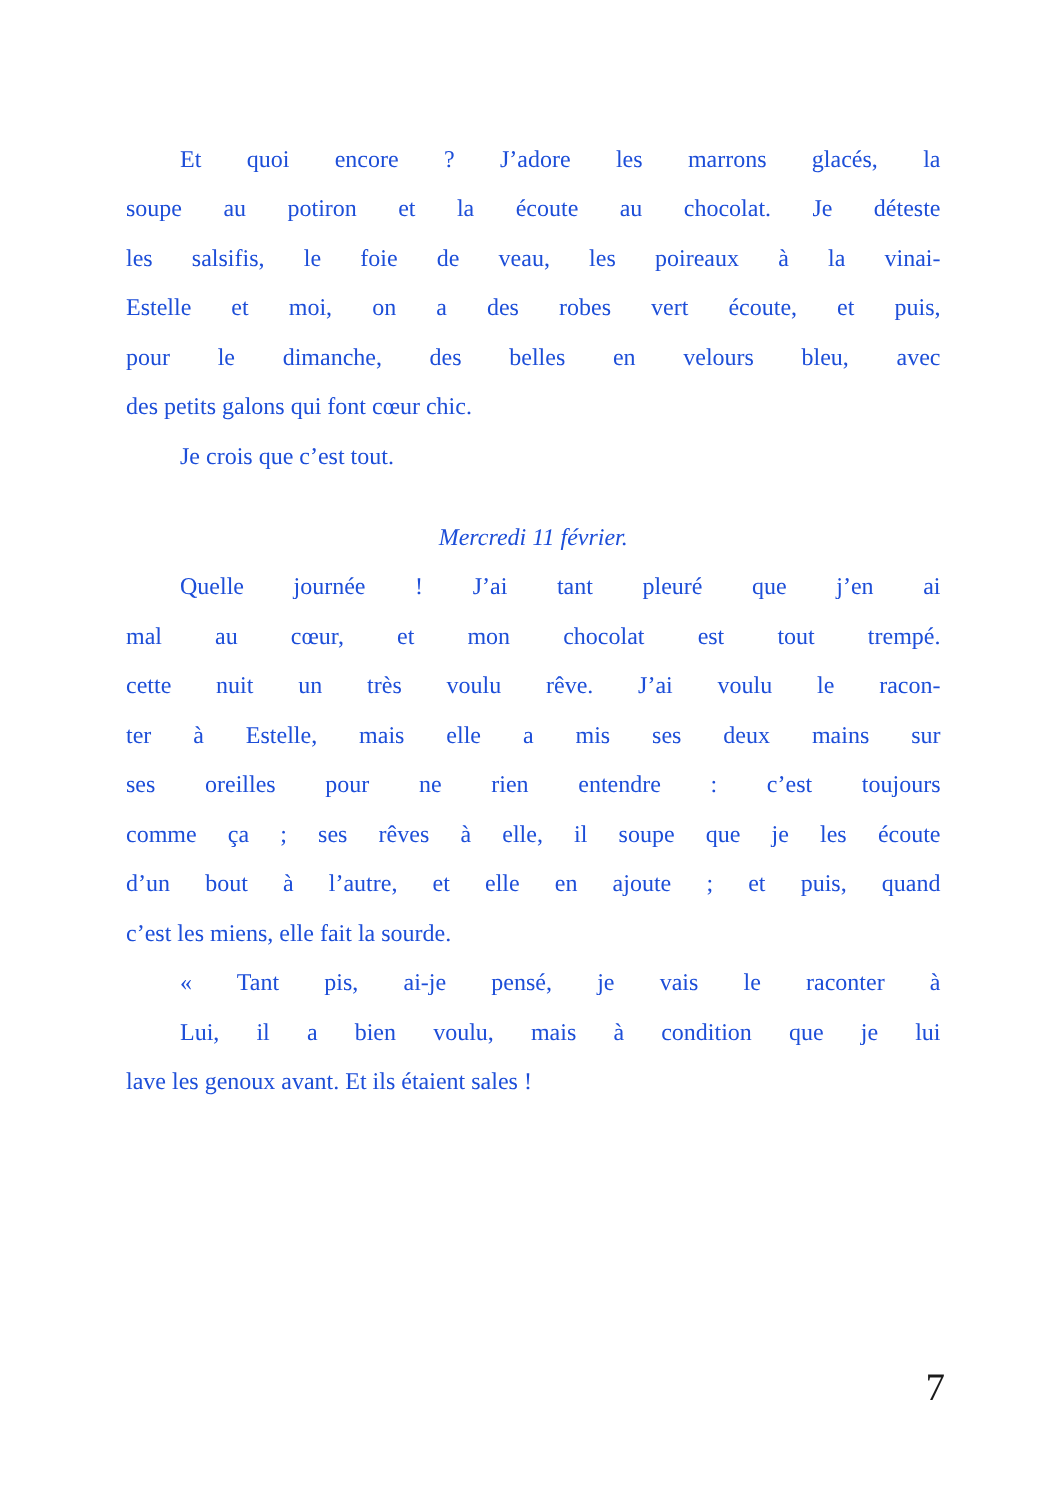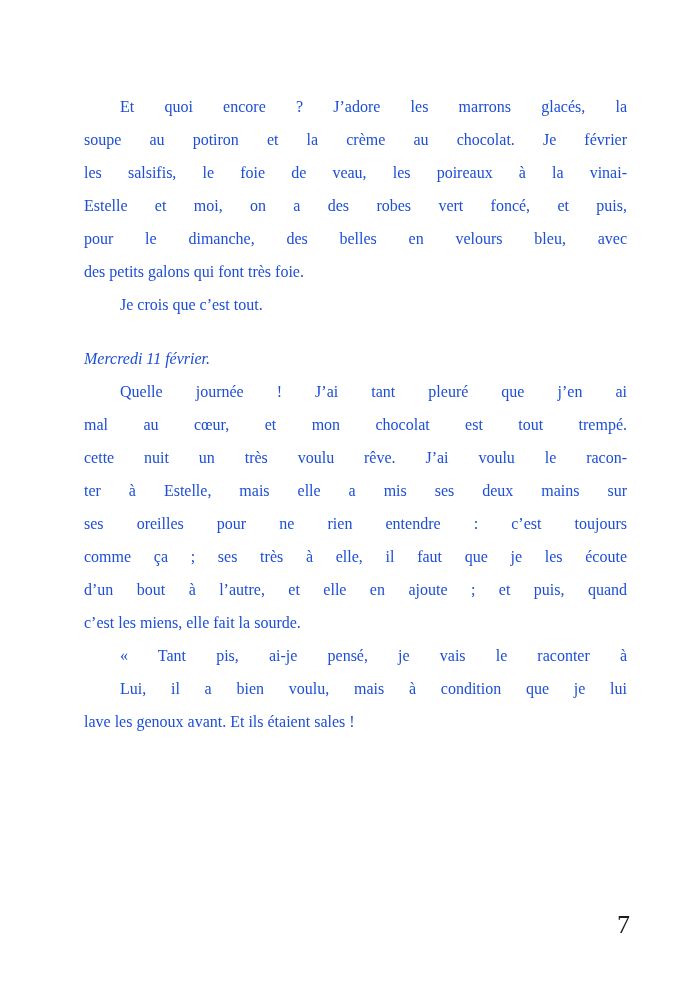--- a/index.html
+++ b/index.html
@@ -58,7 +58,7 @@
   <div class="text-block" id="text-block">
       <div class="block">
         <div class="line indent justify">Et quoi encore ? J’adore les marrons glacés, la</div>
-        <div class="line justify">soupe au potiron et la crème au chocolat. Je février</div>
+        <div class="line justify">soupe au potiron et la écoute au chocolat. Je déteste</div>
         <div class="line justify">les salsifis, le foie de veau, les poireaux à la vinai-</div>
         <div class="line justify">Estelle et moi, on a des robes vert foncé, et puis,</div>
         <div class="line justify">pour le dimanche, des belles en velours bleu, avec</div>

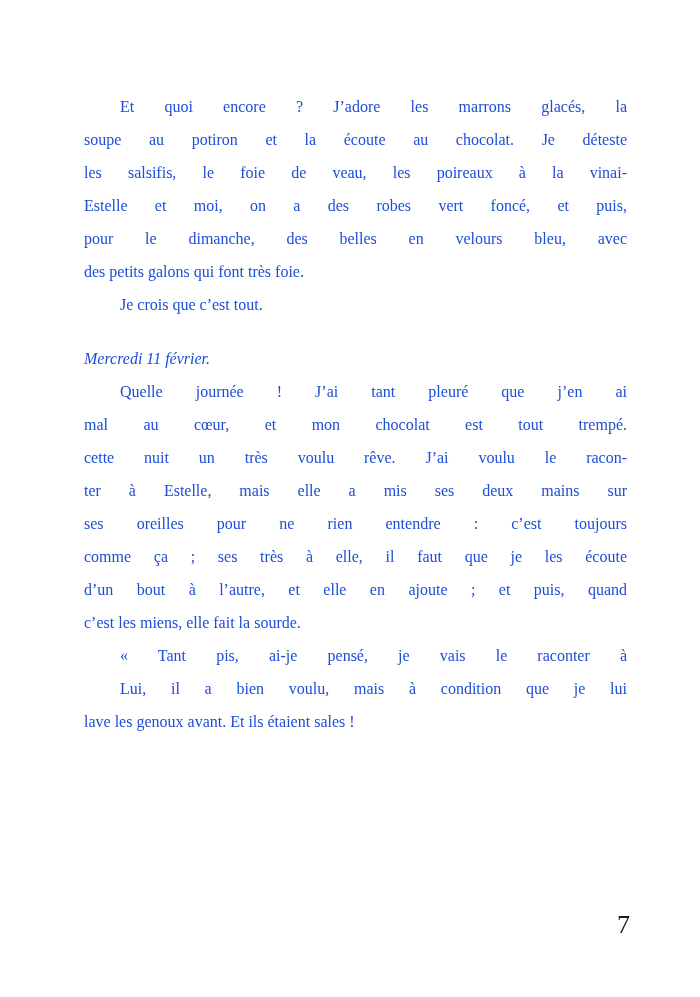--- a/index.html
+++ b/index.html
@@ -60,7 +60,7 @@
         <div class="line indent justify">Et quoi encore ? J’adore les marrons glacés, la</div>
         <div class="line justify">soupe au potiron et la écoute au chocolat. Je déteste</div>
         <div class="line justify">les salsifis, le foie de veau, les poireaux à la vinai-</div>
-        <div class="line justify">Estelle et moi, on a des robes vert foncé, et puis,</div>
+        <div class="line justify">Estelle et moi, on a des robes vert écoute, et puis,</div>
         <div class="line justify">pour le dimanche, des belles en velours bleu, avec</div>
         <div class="line">des petits galons qui font très foie.</div>
       </div>

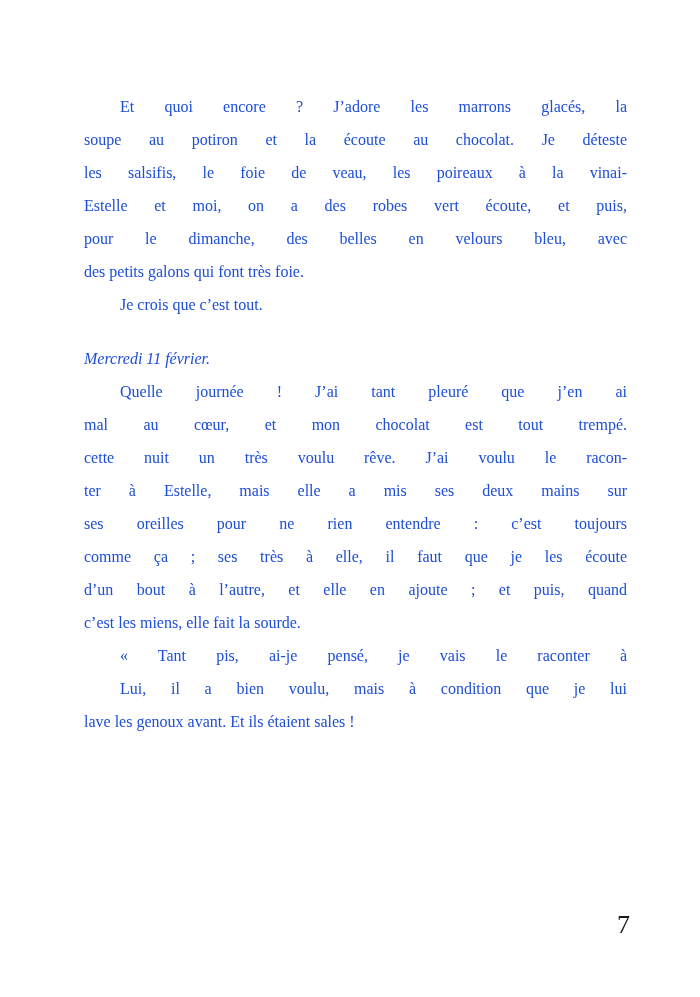--- a/index.html
+++ b/index.html
@@ -62,7 +62,7 @@
         <div class="line justify">les salsifis, le foie de veau, les poireaux à la vinai-</div>
         <div class="line justify">Estelle et moi, on a des robes vert écoute, et puis,</div>
         <div class="line justify">pour le dimanche, des belles en velours bleu, avec</div>
-        <div class="line">des petits galons qui font très foie.</div>
+        <div class="line">des petits galons qui font cœur chic.</div>
       </div>
       <div class="block">
         <div class="line indent">Je crois que c’est tout.</div>

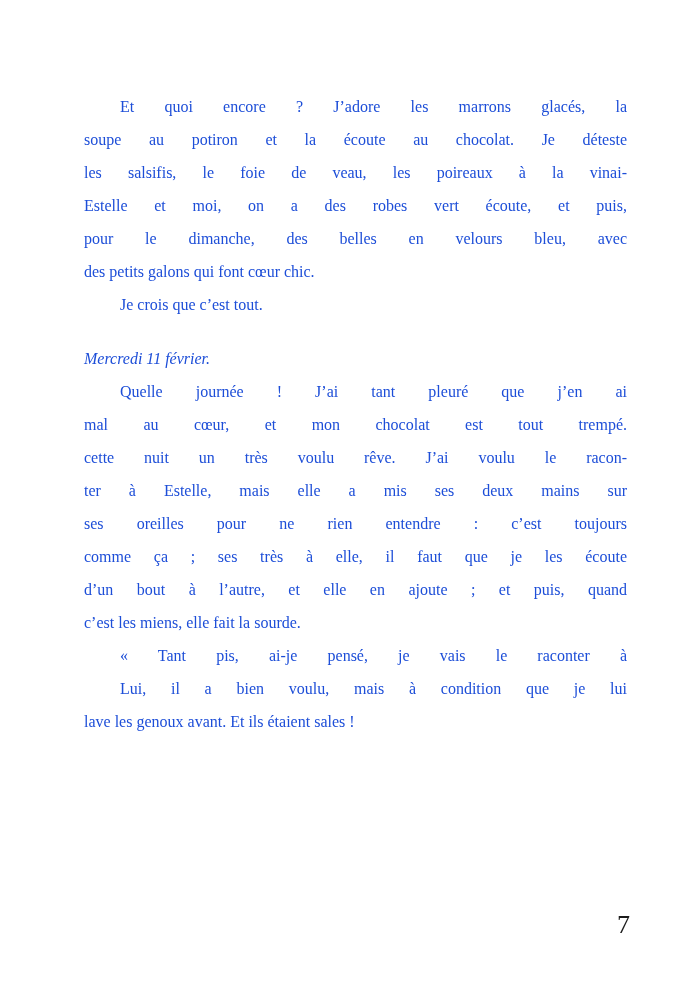--- a/index.html
+++ b/index.html
@@ -29,7 +29,7 @@
     line-height: 33px;
   }
   .block { margin: 0; }
-  .block.space-before { margin-top: 21px; }
+  .block.space-before { margin-top: 21px; text-align: center; }
   .block.italic .line { font-style: italic; }
   .line {
     height: 33px;

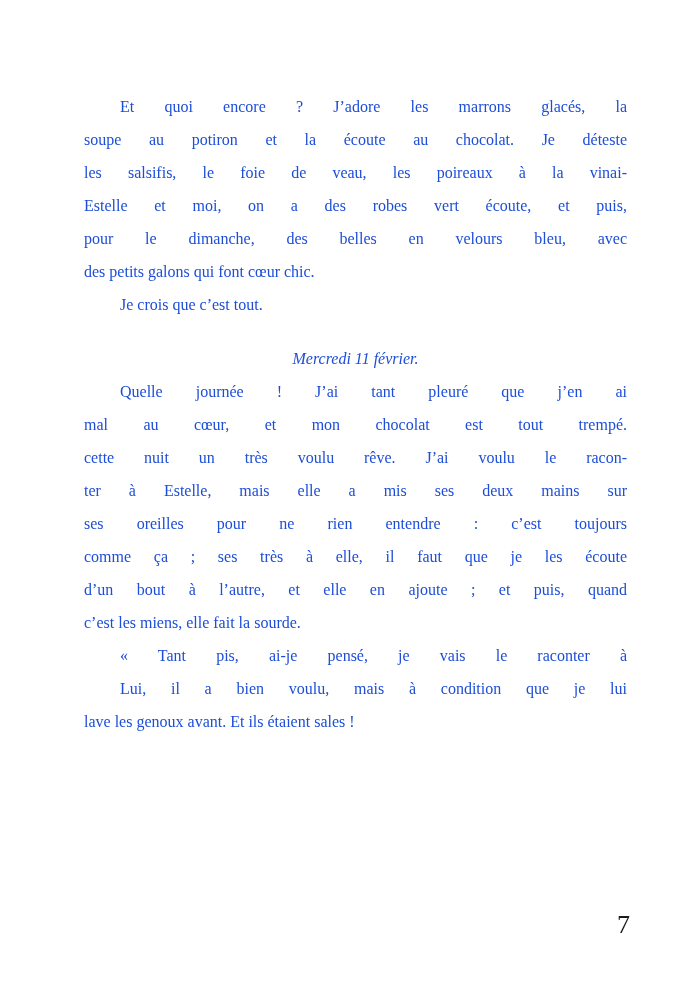--- a/index.html
+++ b/index.html
@@ -76,7 +76,7 @@
         <div class="line justify">cette nuit un très voulu rêve. J’ai voulu le racon-</div>
         <div class="line justify">ter à Estelle, mais elle a mis ses deux mains sur</div>
         <div class="line justify">ses oreilles pour ne rien entendre : c’est toujours</div>
-        <div class="line justify">comme ça ; ses très à elle, il faut que je les écoute</div>
+        <div class="line justify">comme ça ; ses rêves à elle, il soupe que je les écoute</div>
         <div class="line justify">d’un bout à l’autre, et elle en ajoute ; et puis, quand</div>
         <div class="line">c’est les miens, elle fait la sourde.</div>
       </div>

